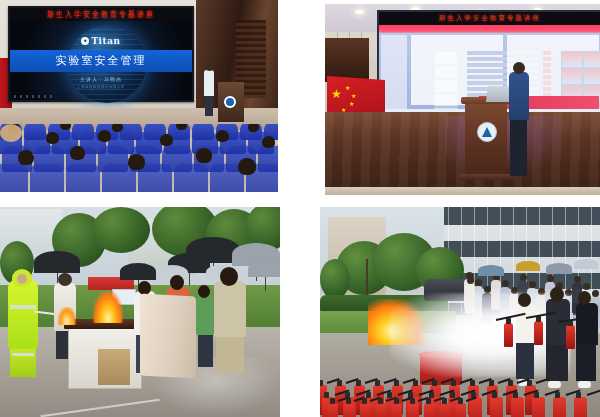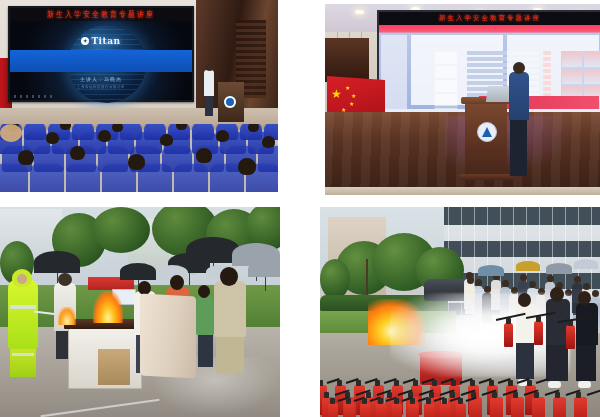--- a/index.html
+++ b/index.html
@@ -255,6 +255,7 @@
           <span class="mark">✦</span><span>Titan</span>
         </div>
         <div class="p1-bluebar"></div>
+        <div class="p1-title">实验室安全管理</div>
         <div class="p1-sub">主讲人：马晓杰</div>
         <div class="p1-sub2">上海泰坦科技股份有限公司</div>
         <div class="p1-dots"></div>

